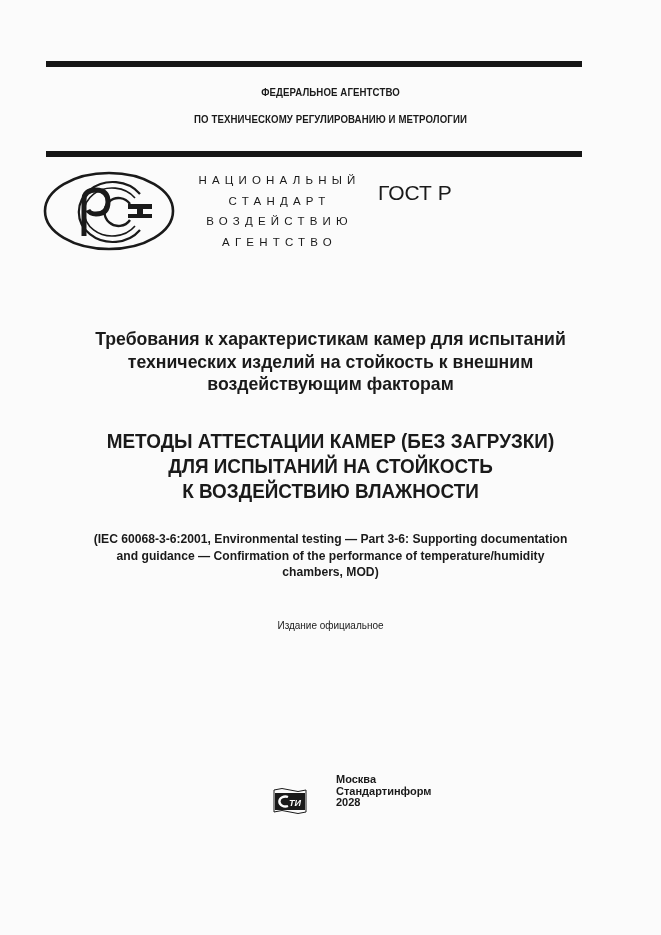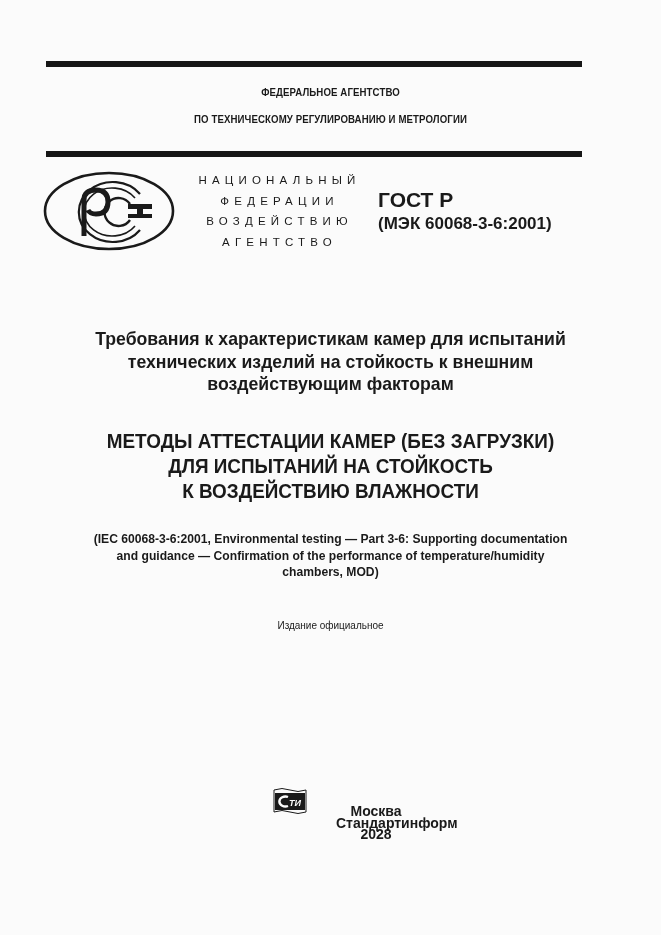--- a/index.html
+++ b/index.html
@@ -74,7 +74,7 @@
 
 <div class="national">
   <span class="line">НАЦИОНАЛЬНЫЙ</span>
-  <span class="line">ФЕДЕРАЦИИ</span>
+  <span class="line">СТАНДАРТ</span>
   <span class="line">ВОЗДЕЙСТВИЮ</span>
   <span class="line">АГЕНТСТВО</span>
 </div>

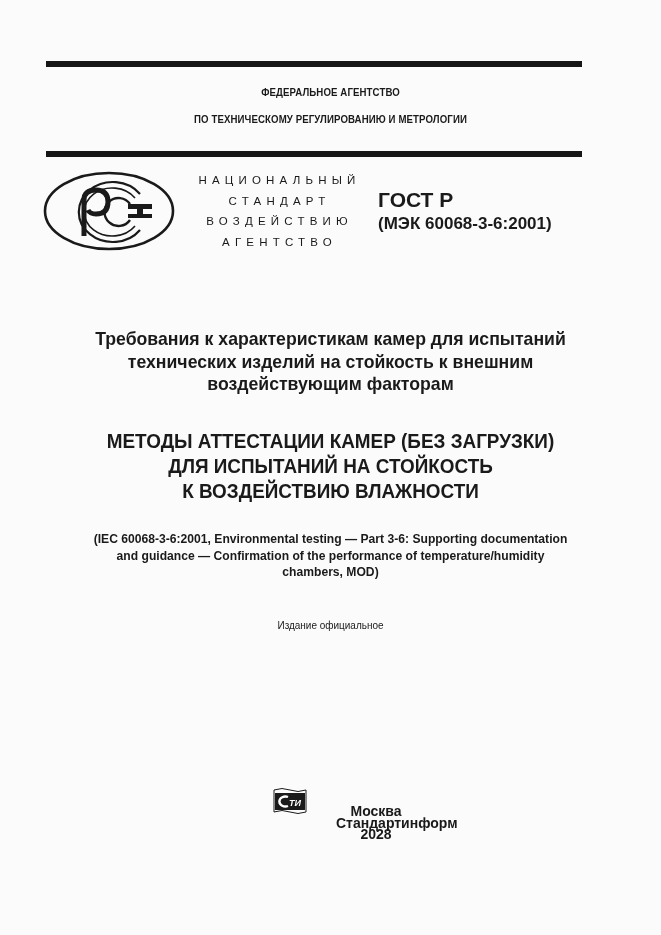--- a/index.html
+++ b/index.html
@@ -24,8 +24,8 @@
     letter-spacing: 5.2px; line-height: 20.5px;
   }
   .gost {
-    position: absolute; left: 378px; top: 187px;
-    font-weight: bold; color: #1a1a1a;
+    position: absolute; left: 378px; top: 180px;
+    font-weight: normal; color: #1a1a1a;
   }
   .gost .l1 { font-size: 21px; line-height: 26px; }
   .gost .l2 { font-size: 19px; line-height: 24px; }

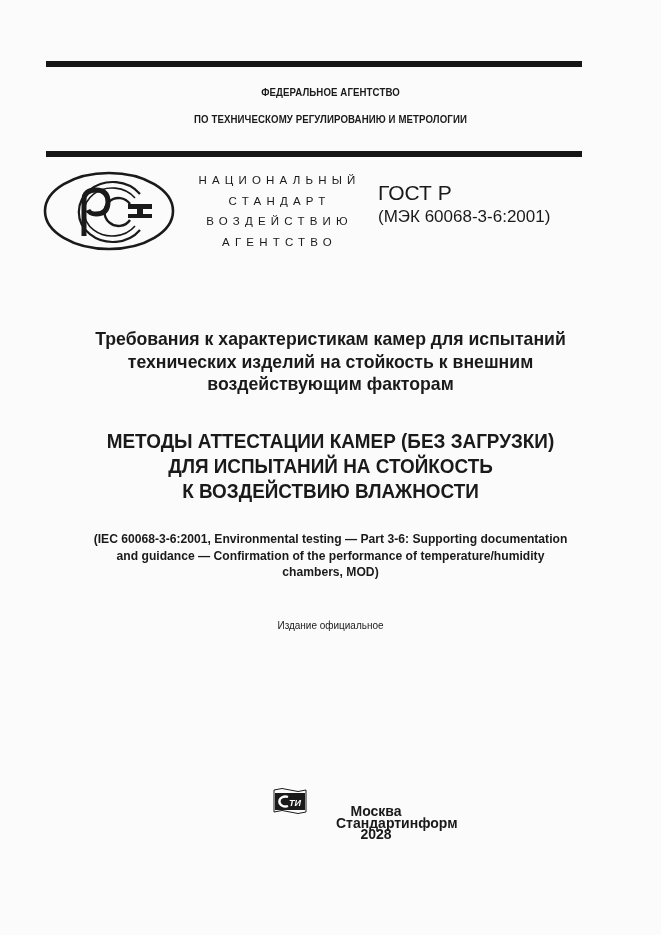--- a/index.html
+++ b/index.html
@@ -81,7 +81,6 @@
 
 <div class="gost">
   <span class="line l1">ГОСТ Р</span>
-  <span class="line l4">(МЭК 60068-3-6:2001)</span>
 </div>
 
 <div class="title-block req">

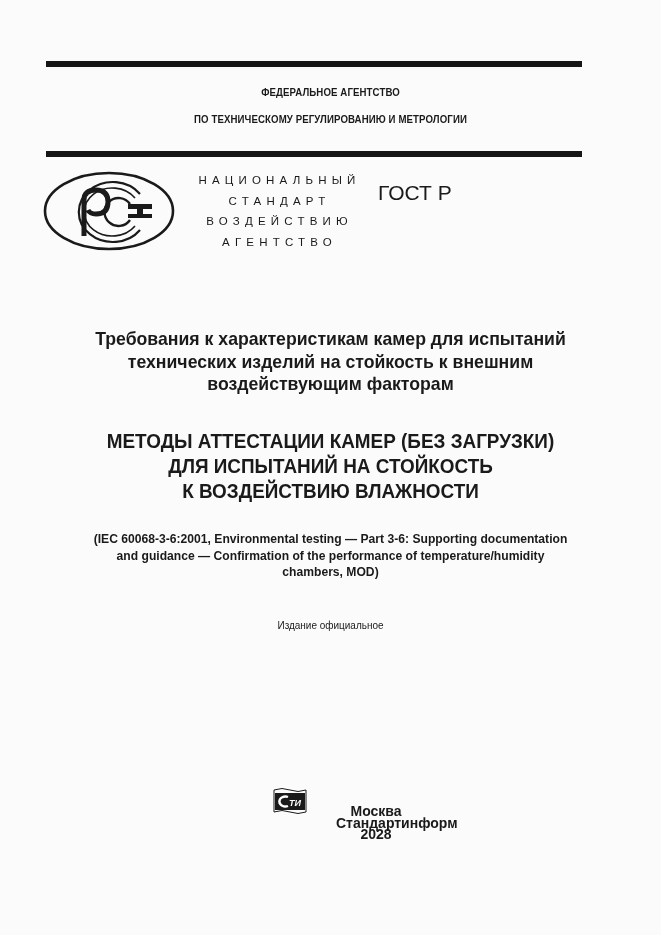--- a/index.html
+++ b/index.html
@@ -40,8 +40,8 @@
   .edition { top: 619px; font-size: 10.5px; font-weight: normal; transform: scaleX(0.95); }
   .pub-logo { position: absolute; left: 272px; top: 786px; width: 36px; height: 30px; }
   .pub-text {
-    position: absolute; left: 336px; top: 806px; width: 80px;
-    text-align: center; font-weight: bold; font-size: 14px; line-height: 11.5px;
+    position: absolute; left: 336px; top: 774px; width: 80px;
+    font-weight: bold; font-size: 11px; line-height: 11.5px;
   }
   .line { display: block; }
 </style>

